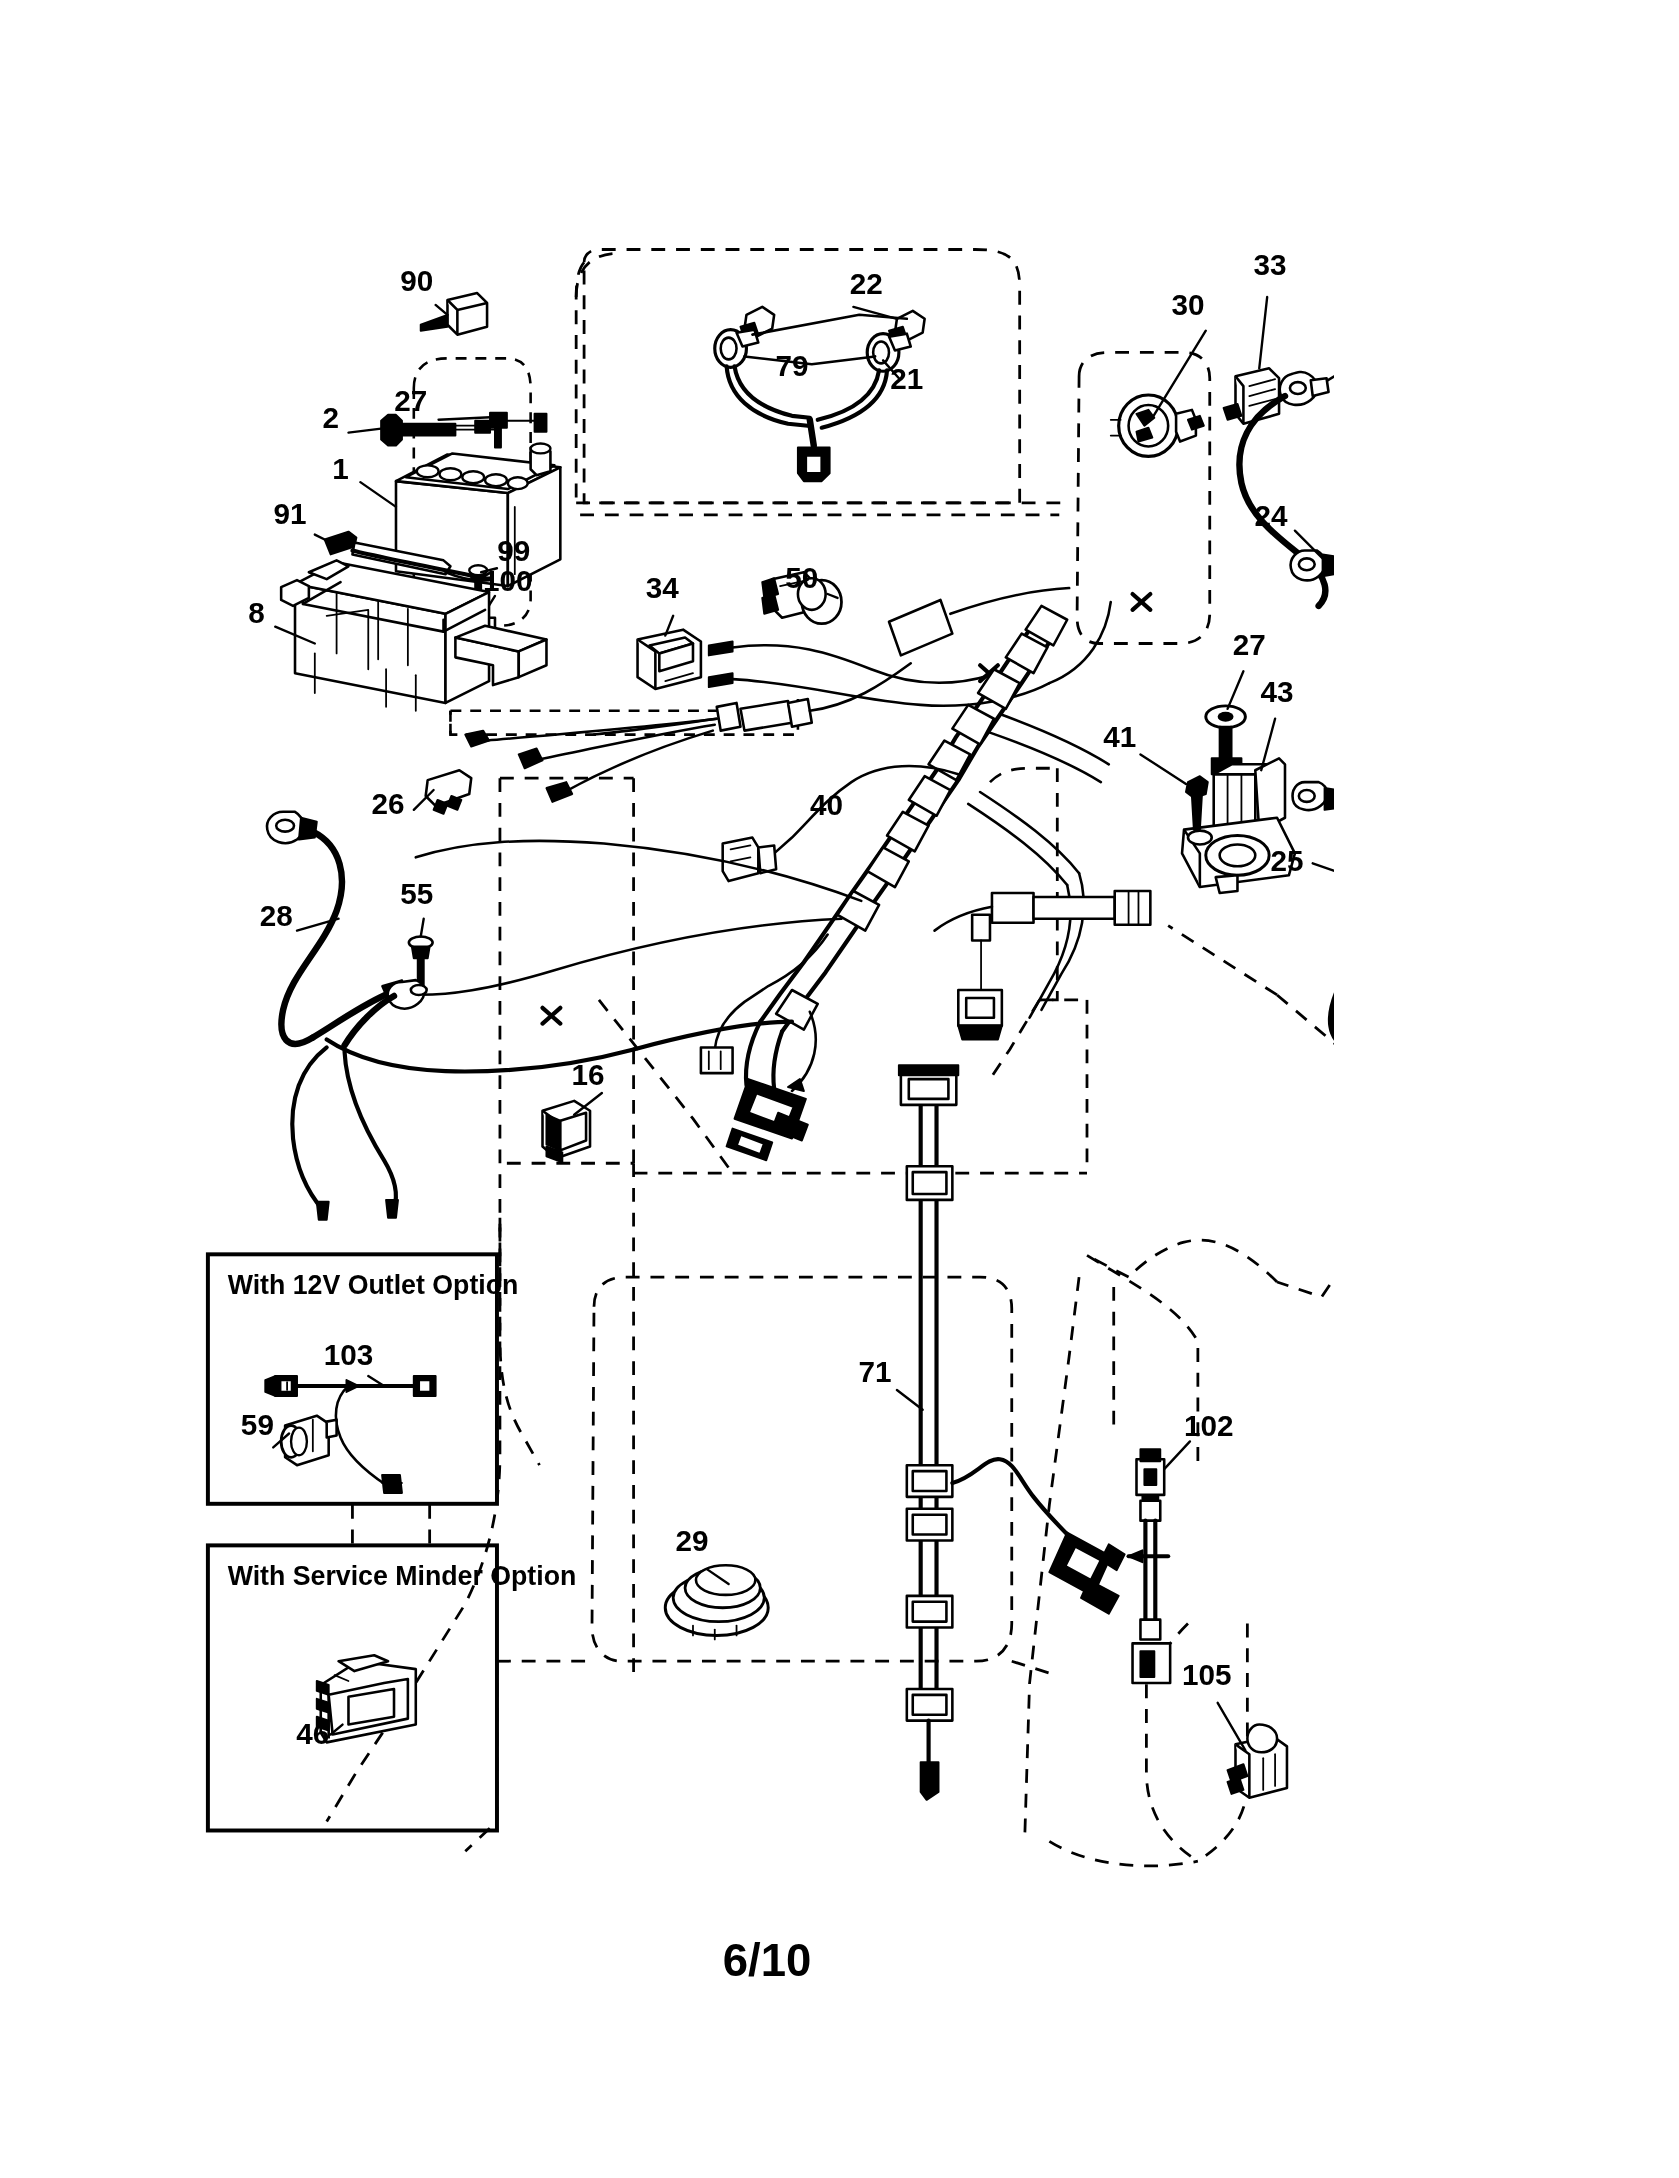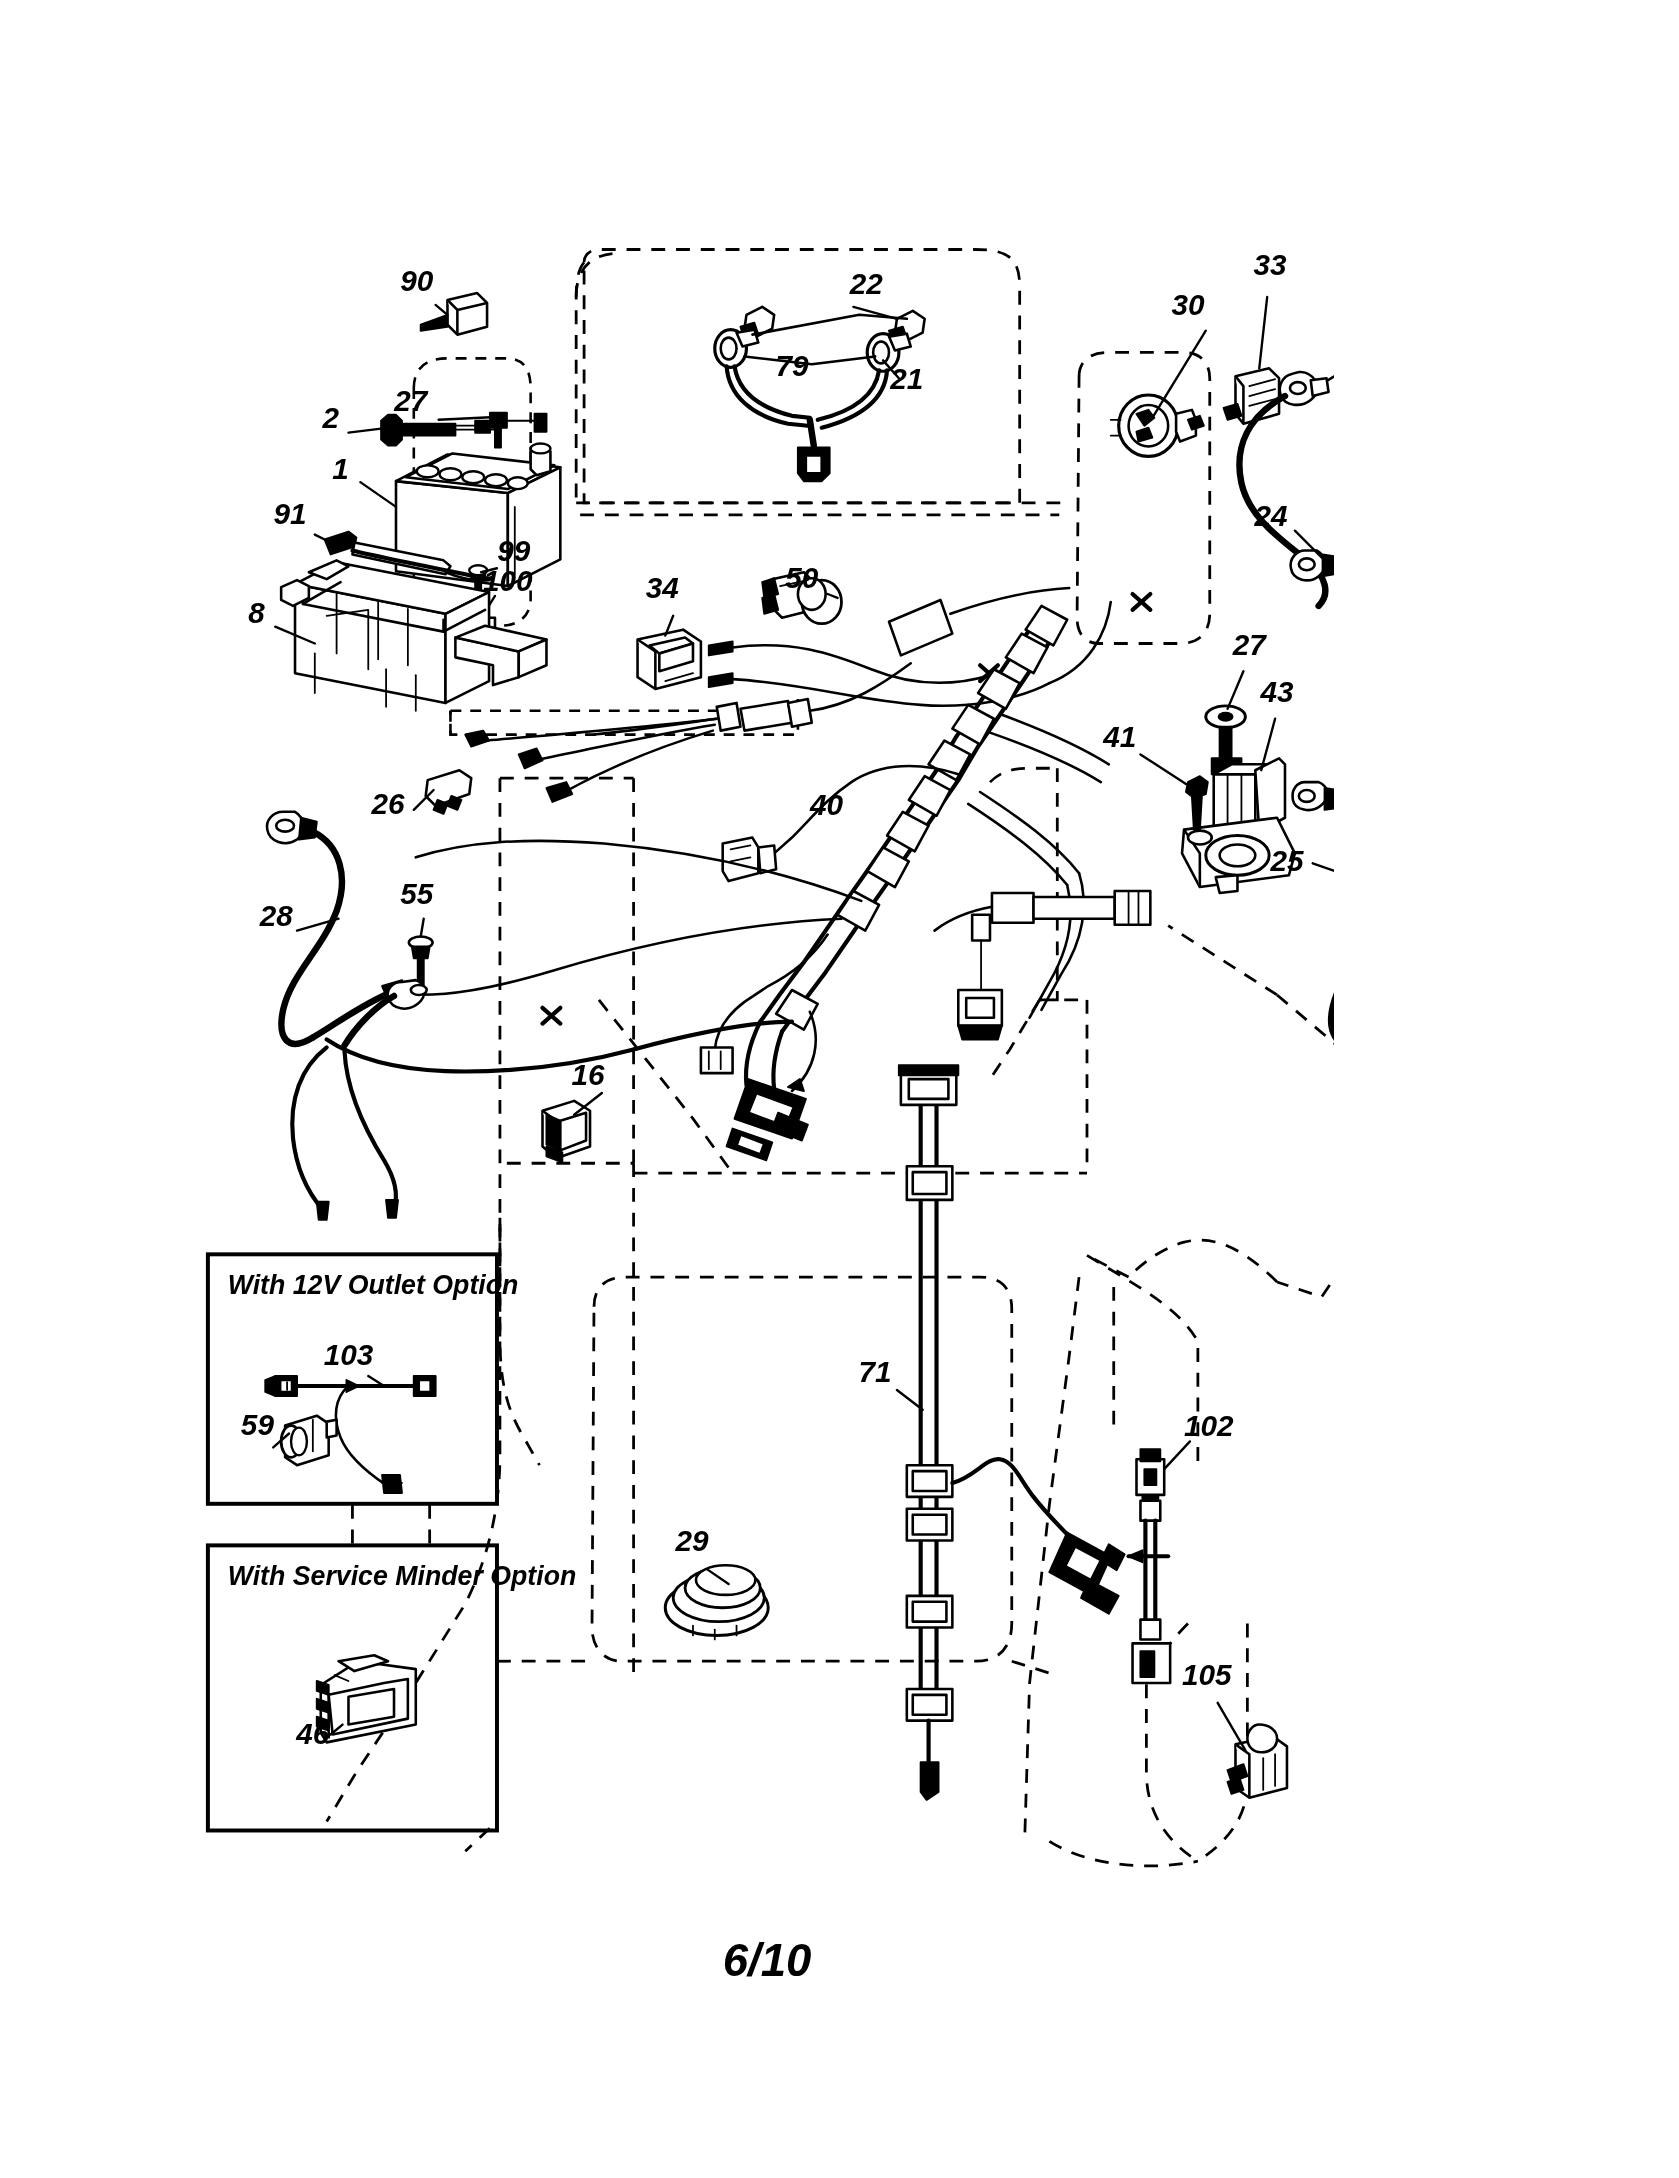--- a/index.html
+++ b/index.html
@@ -5,7 +5,7 @@
 <style>
   html,body{margin:0;padding:0;background:#ffffff;}
   body{font-family:"Liberation Sans",sans-serif;}
-  #page{position:relative;width:1334px;height:2178px;background:#fff;overflow:hidden;font-style:italic;}
+  #page{position:relative;width:1334px;height:2178px;background:#fff;overflow:hidden;}
   svg#canvas{position:absolute;left:0;top:0;width:1679px;height:2178px;}
   .cl{fill:none;stroke:#000;stroke-width:2.6;stroke-linecap:round;stroke-linejoin:round;}
   .cl-th{fill:none;stroke:#000;stroke-width:4.2;stroke-linecap:round;stroke-linejoin:round;}

